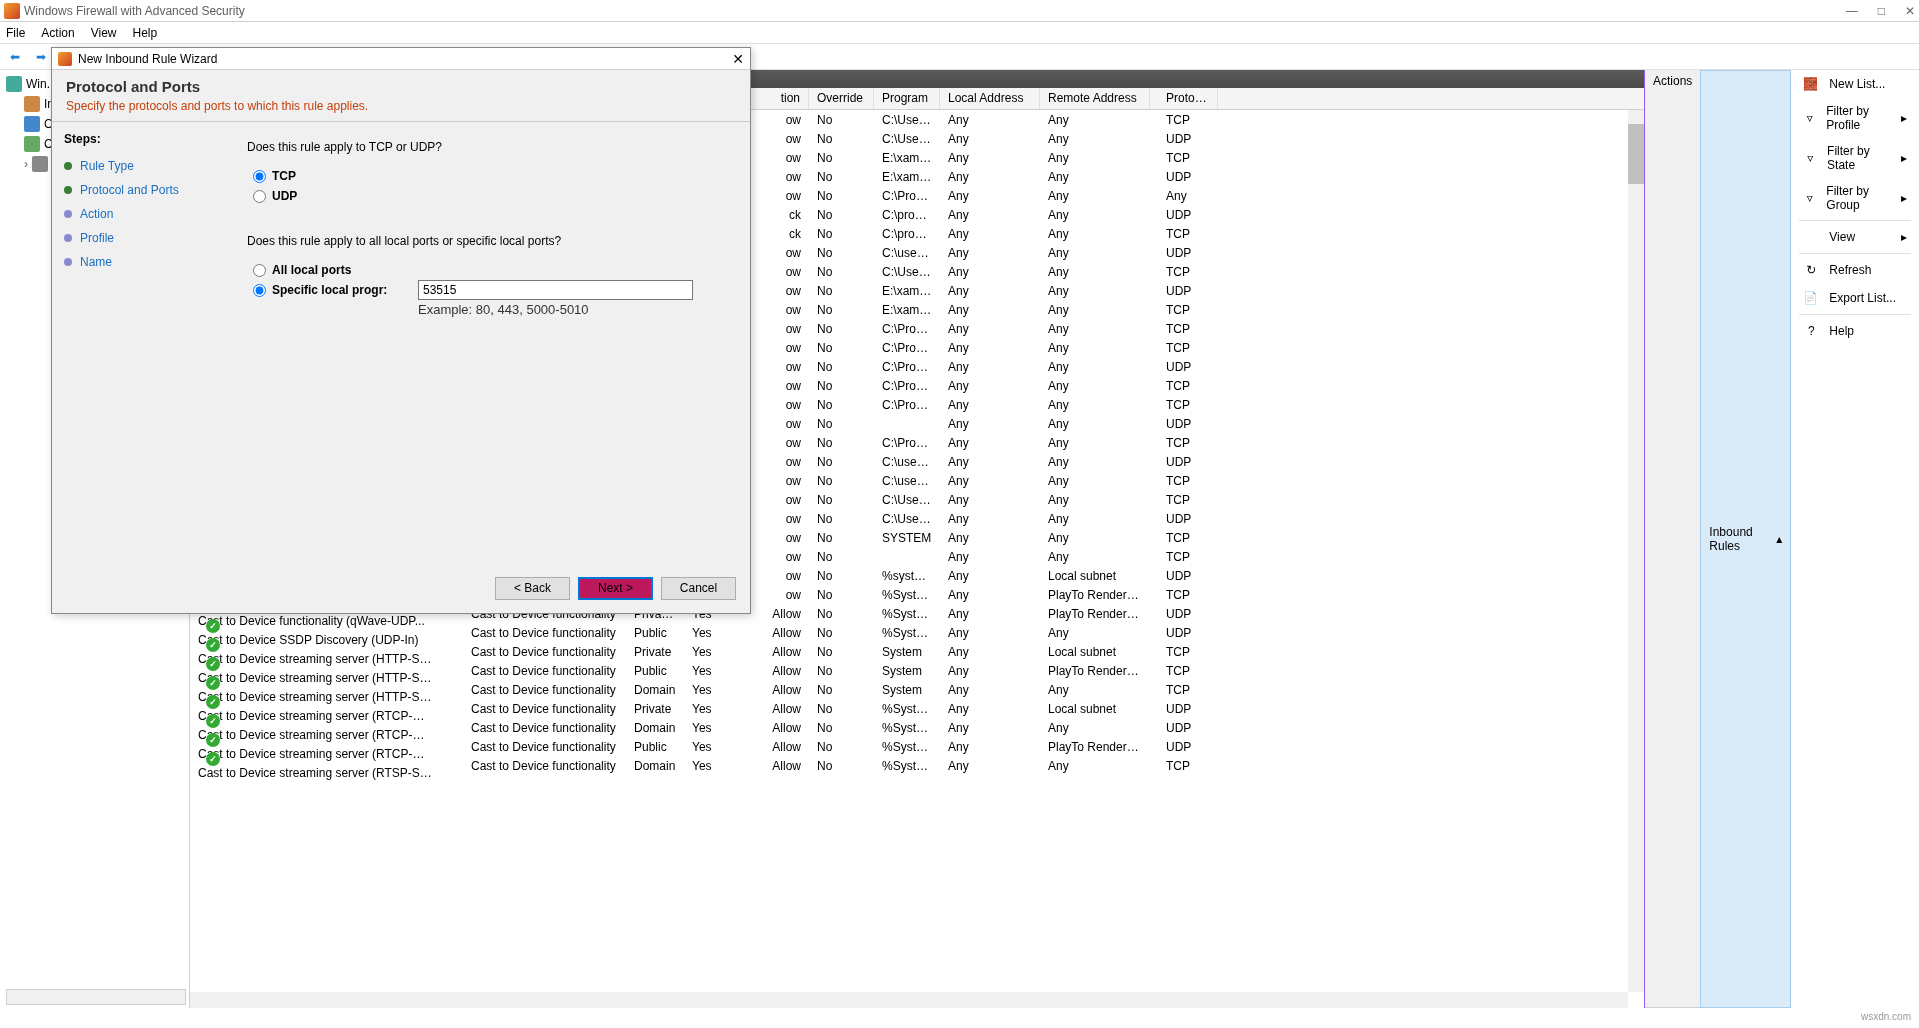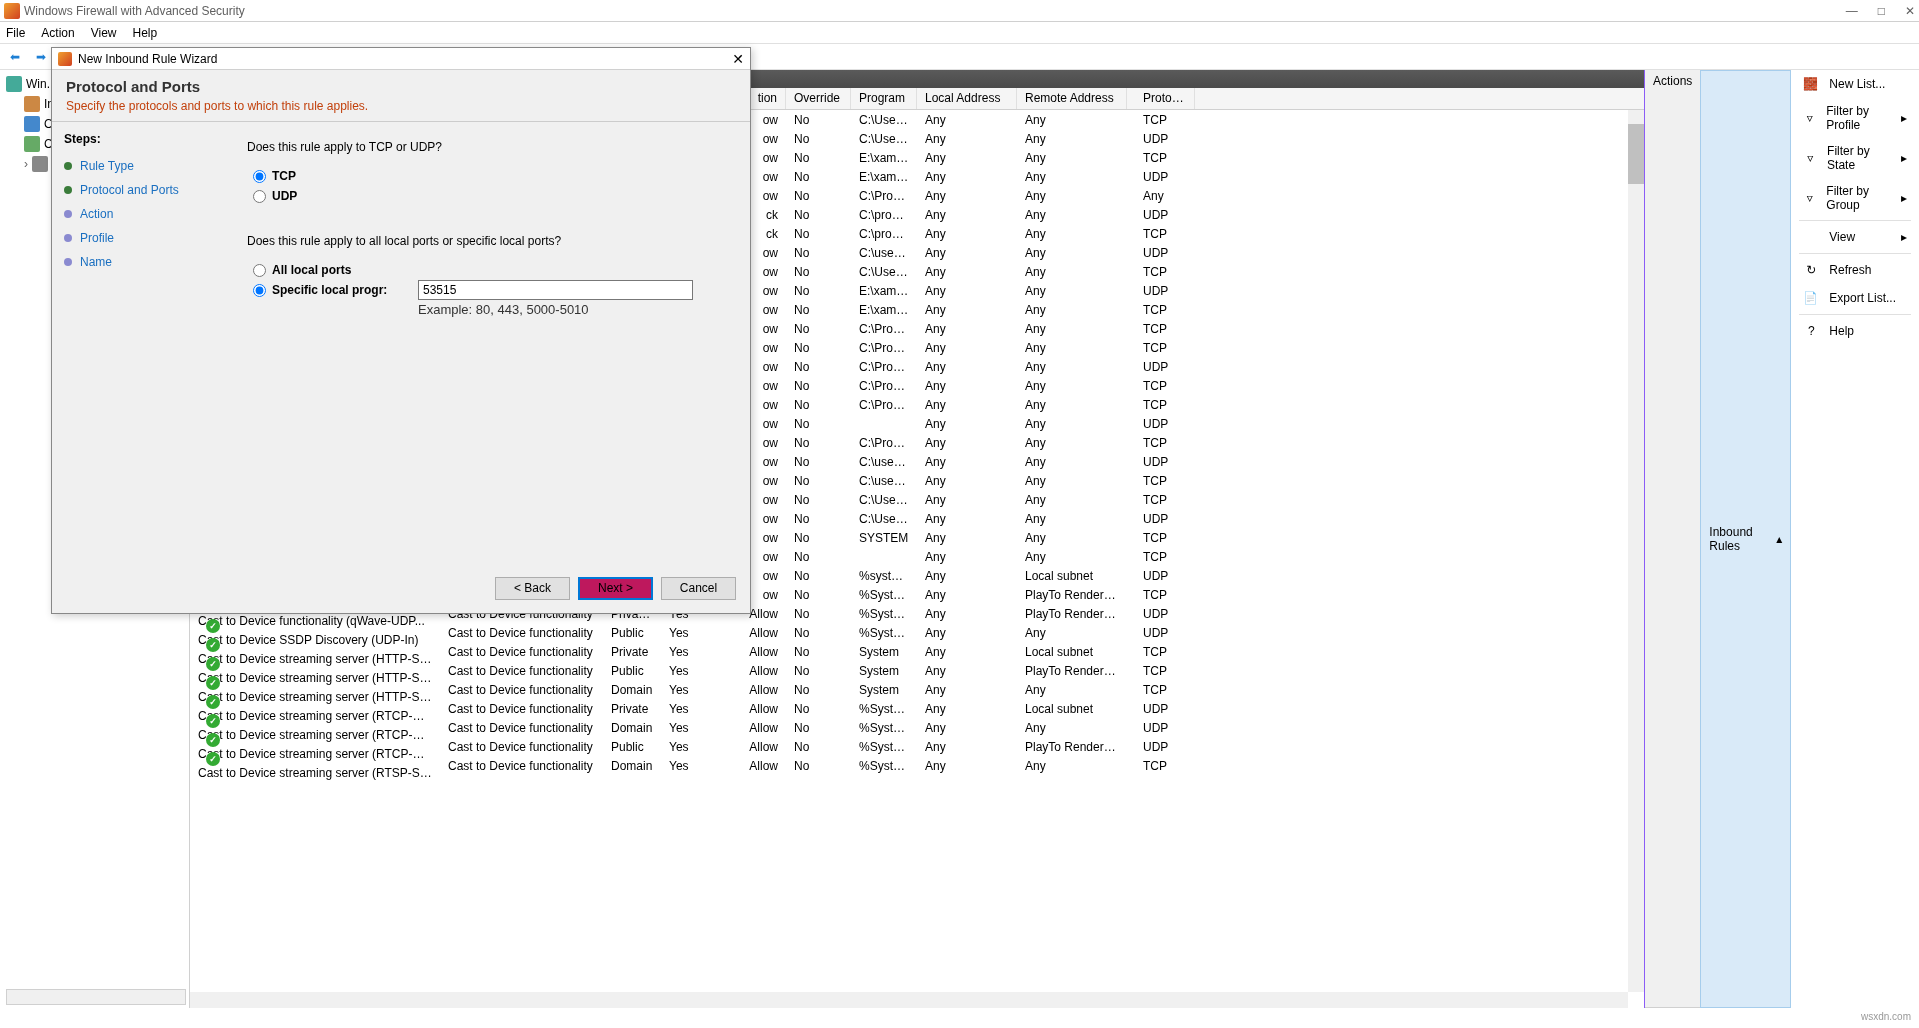--- a/index.html
+++ b/index.html
@@ -36,7 +36,7 @@
 .row { display: flex; height: 19px; align-items: center; }
 .row .cell { padding: 0 8px; overflow: hidden; white-space: nowrap; text-overflow: ellipsis; }
 .row .rule-icon { width: 14px; height: 14px; border-radius: 50%; background: #3a3; margin-left: 8px; display: flex; align-items: center; justify-content: center; color: #fff; font-size: 9px; font-weight: bold; }
-.c-name { width: 250px; } .c-group { width: 163px; } .c-profile { width: 58px; } .c-enabled { width: 65px; }
+.c-name { width: 250px; } .c-group { width: 163px; margin-left: 23px; } .c-profile { width: 58px; } .c-enabled { width: 65px; }
 .c-action { width: 60px; } .c-override { width: 65px; } .c-program { width: 66px; } .c-local { width: 100px; }
 .c-remote { width: 110px; } .c-proto { width: 60px; margin-left: 8px; }
 

